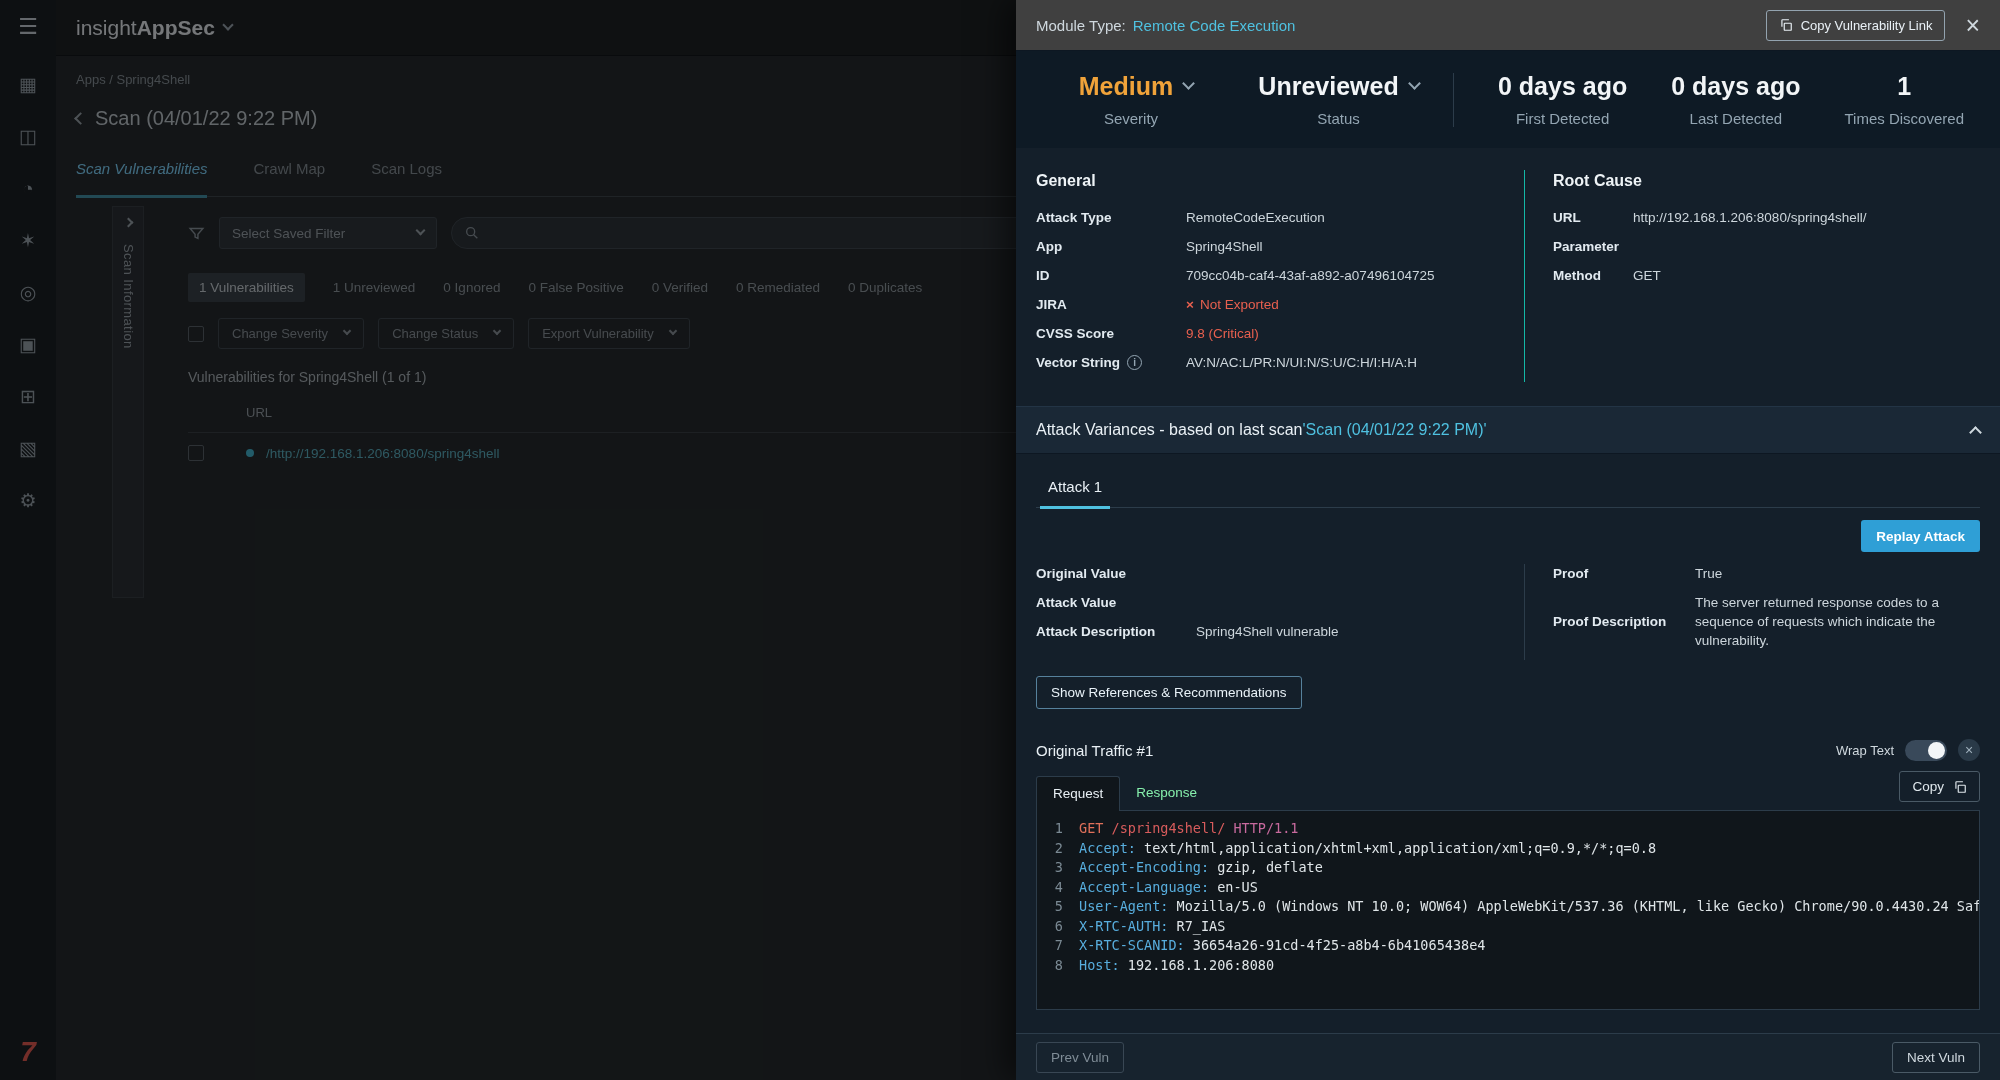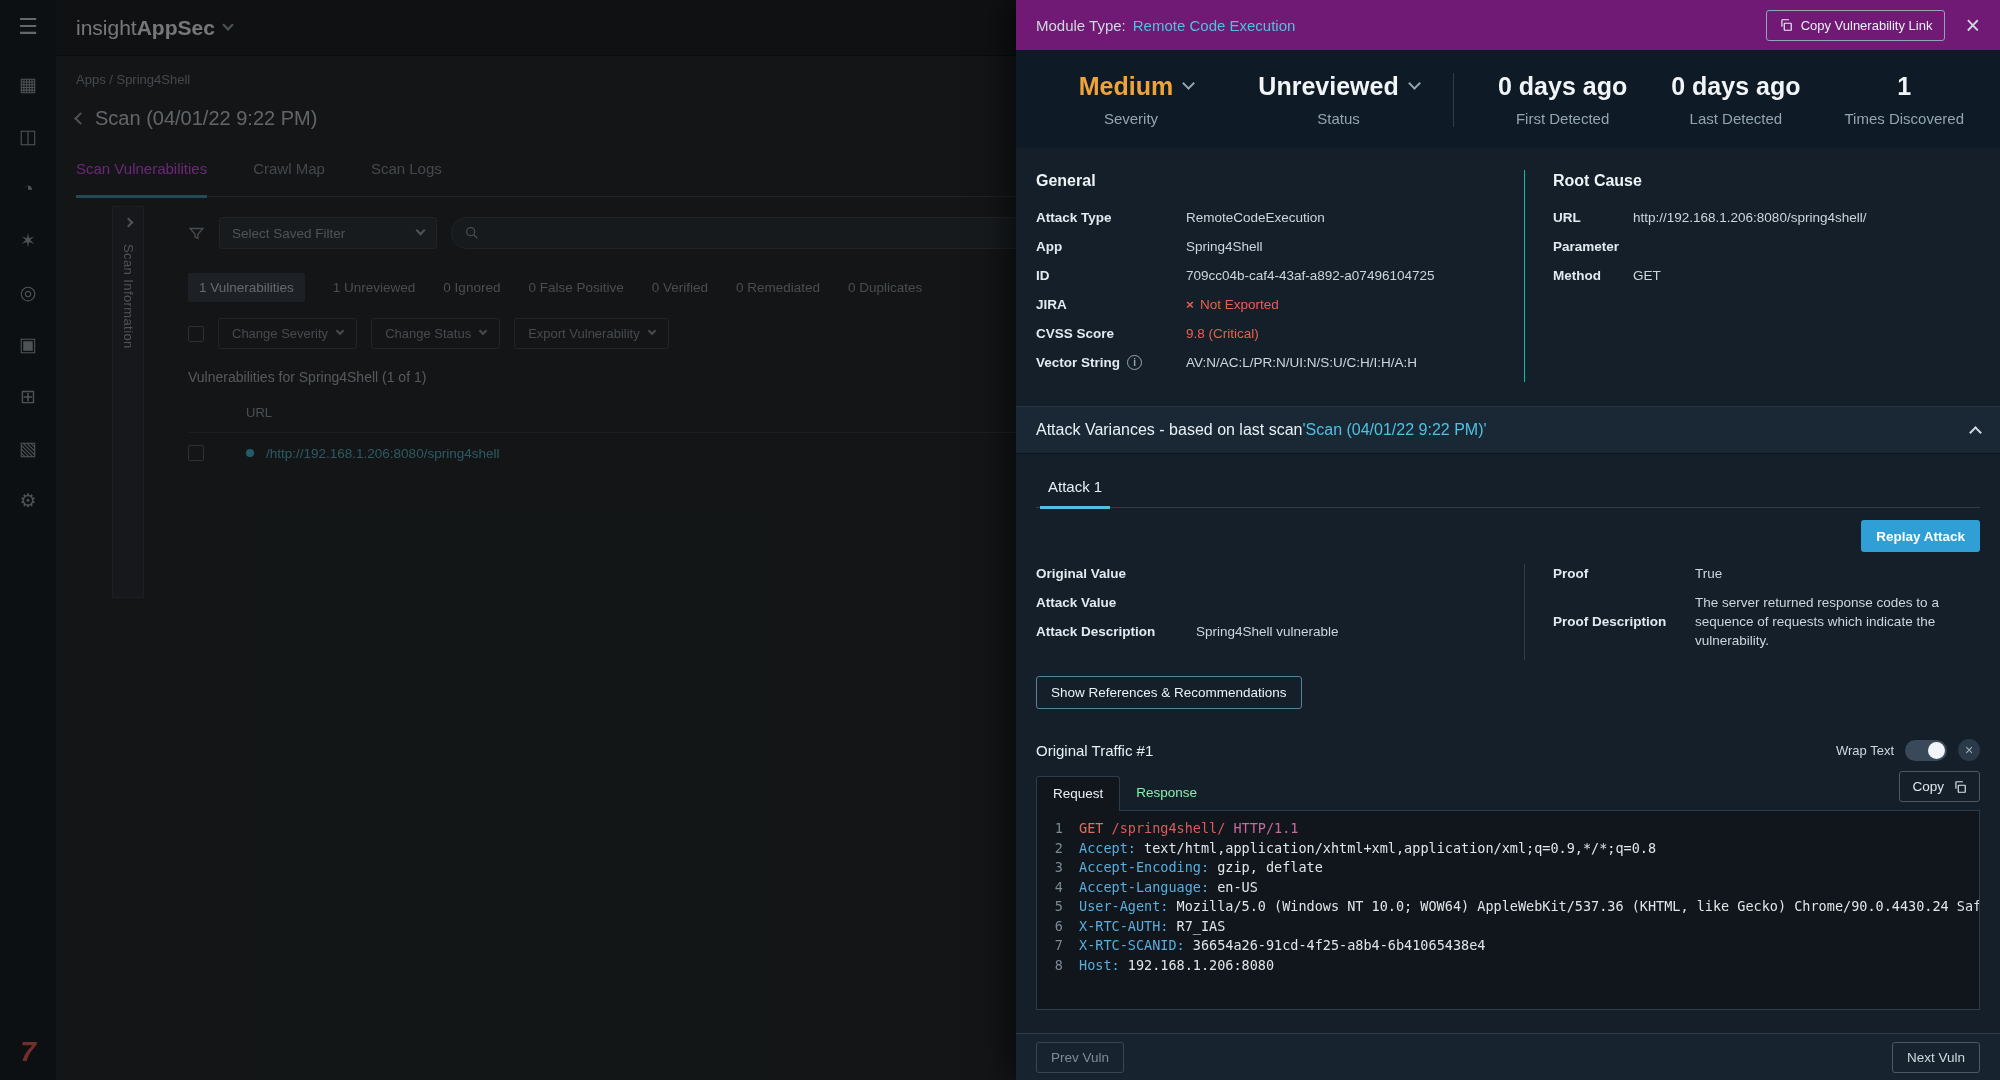--- a/index.html
+++ b/index.html
@@ -66,7 +66,7 @@
 
   
   .panel { position:absolute; top:0; right:0; bottom:0; width:984px; background:#141f2a; z-index:10; display:flex; flex-direction:column; color:#d7e0e6; font-size:14px; box-shadow:-10px 0 30px rgba(0,0,0,.55); }
-  .p-header { flex:0 0 51px; background:#701a75; border-bottom:1px solid #0d1722; display:flex; align-items:center; padding:0 20px; font-size:15px; }
+  .p-header { flex:0 0 51px; background:#404040; border-bottom:1px solid #0d1722; display:flex; align-items:center; padding:0 20px; font-size:15px; }
   .mt-label { color:#cfd8de; margin-right:7px; }
   .link { color:#4fc1e0; }
   a.link, .linkable { cursor:pointer; }

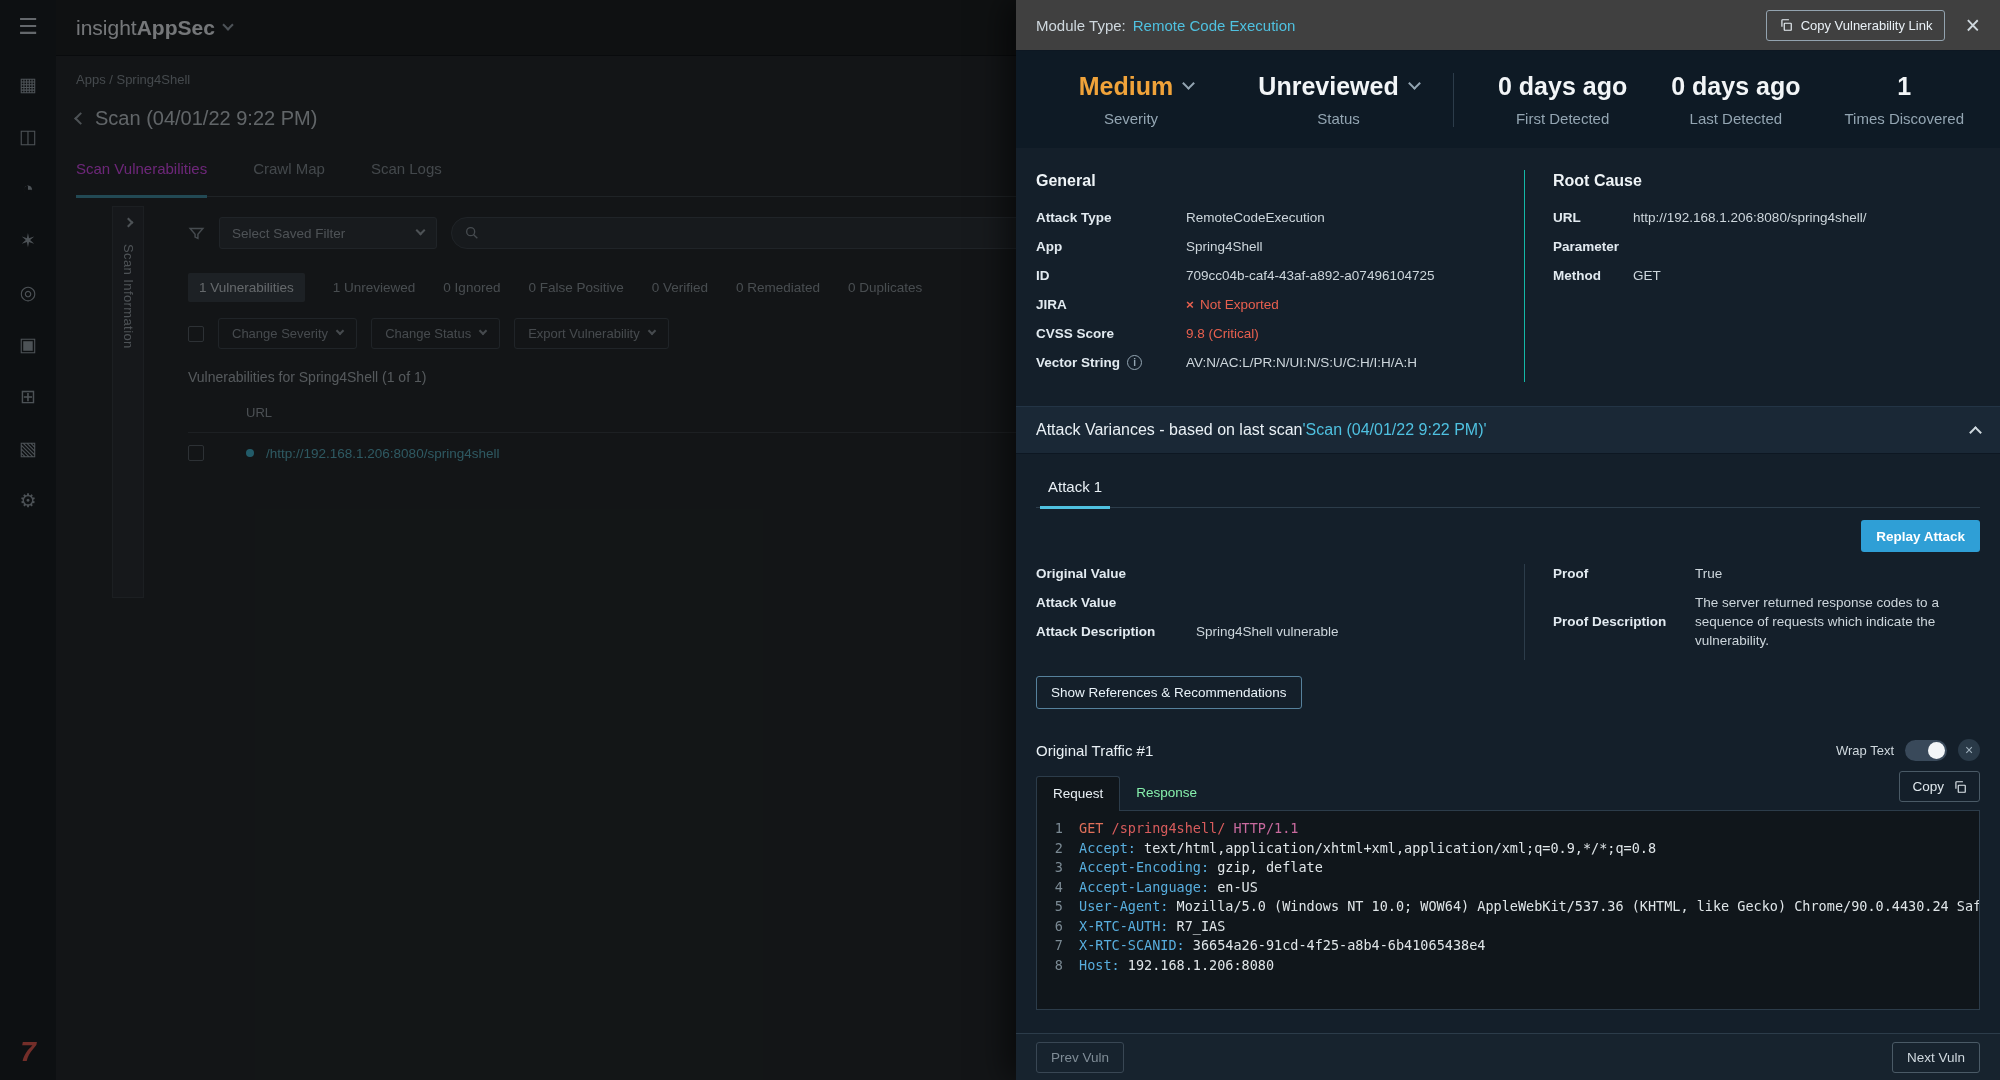--- a/index.html
+++ b/index.html
@@ -33,7 +33,7 @@
   .pg-title .caret.left { width:9px; height:9px; color:#9aa1a7; }
   .bg-tabs { margin-top:30px; display:flex; gap:46px; font-size:15px; padding-bottom:10px; border-bottom:1px solid #3a3f43; width:1920px; }
   .bg-tab { color:#858c92; padding-bottom:9px; cursor:pointer; }
-  .bg-tab.active { color:#d946ef; border-bottom:3px solid #3f8ea4; margin-bottom:-12px; }
+  .bg-tab.active { color:#7dd3fc; border-bottom:3px solid #3f8ea4; margin-bottom:-12px;font-style:italic; }
   .scan-strip { position:absolute; left:56px; top:150px; width:32px; height:392px; background:#26292d; border:1px solid #34383c; display:flex; flex-direction:column; align-items:center; padding-top:12px; }
   .scan-strip .caret.right { width:7px; height:7px; color:#9aa1a7; margin-bottom:18px; }
   .v-label { writing-mode:vertical-rl; font-size:13px; color:#9aa1a7; letter-spacing:.4px; }

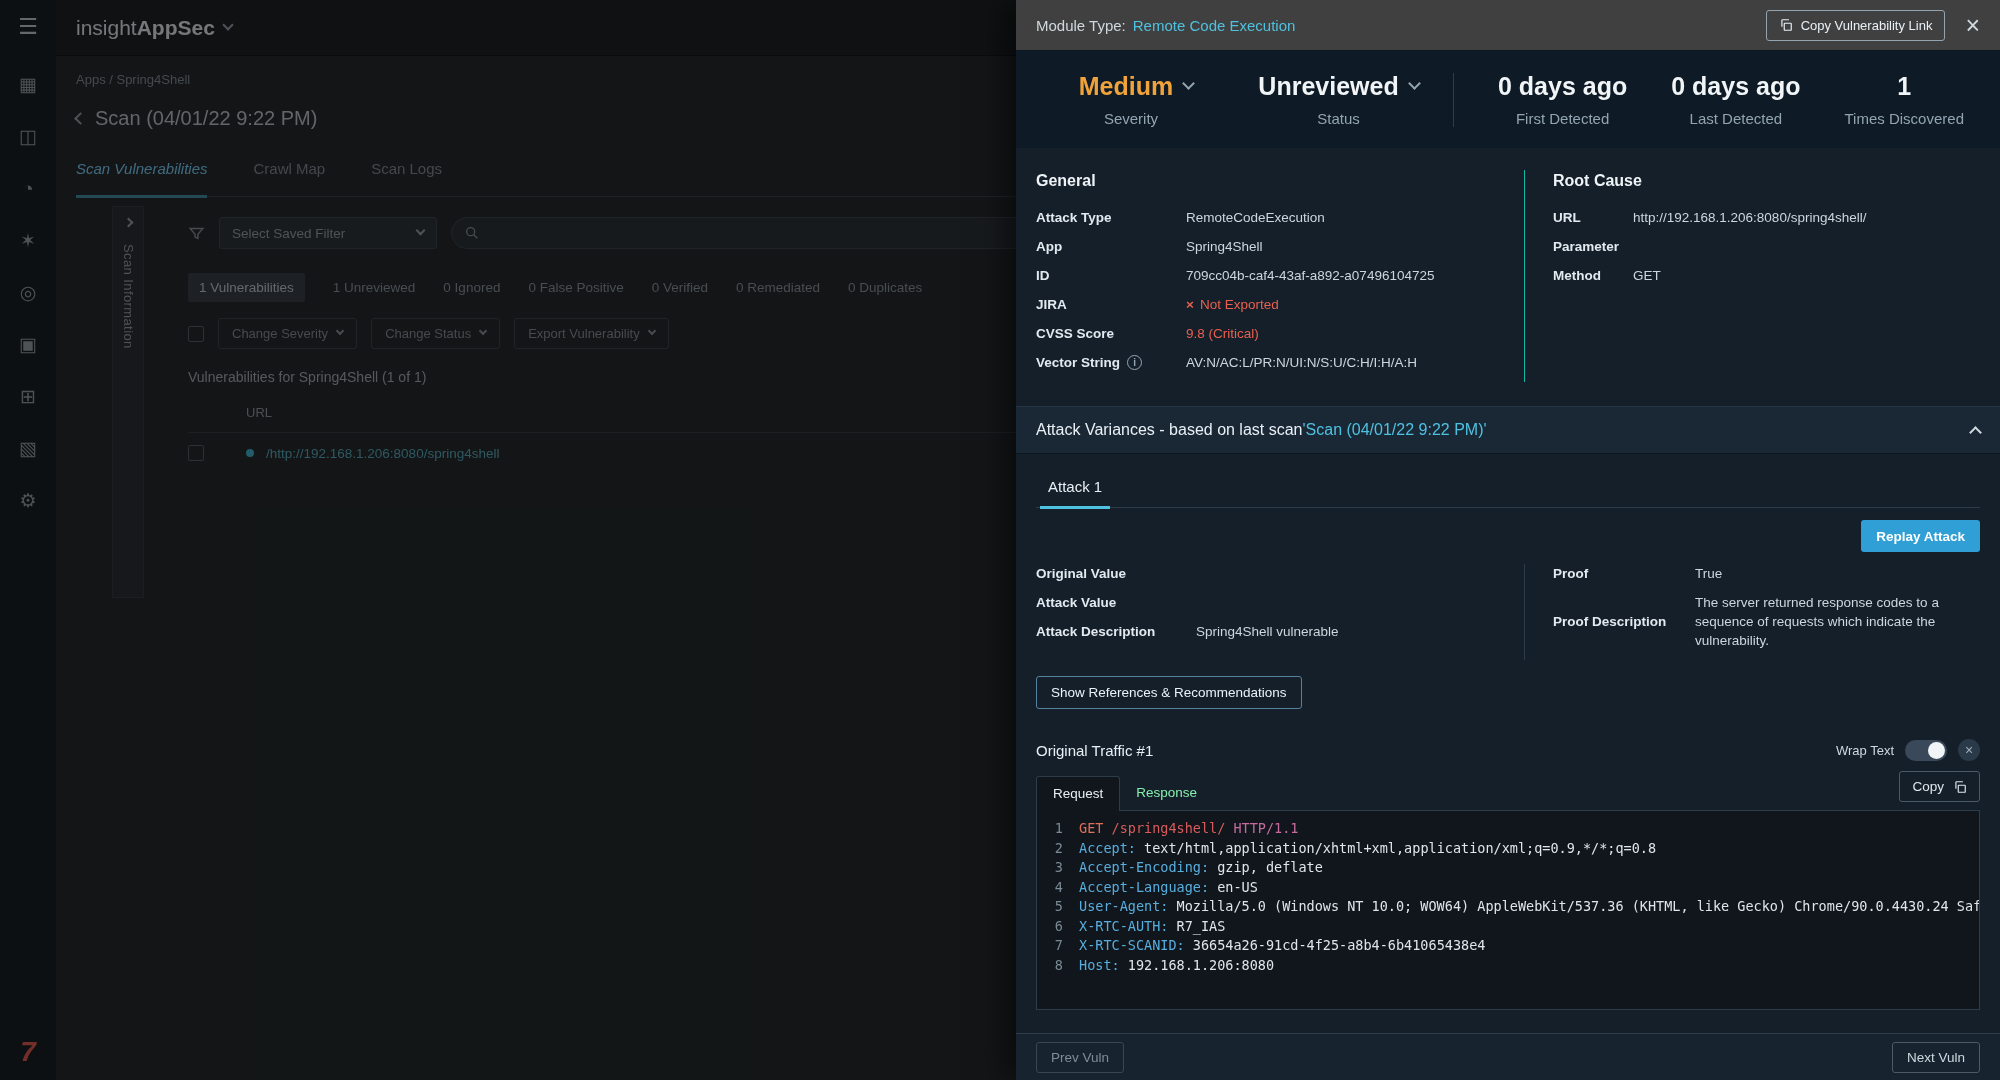--- a/index.html
+++ b/index.html
@@ -48,7 +48,7 @@
   .count-item { cursor:pointer; }
   .actions-row { margin-top:16px; display:flex; align-items:center; gap:14px; }
   .bg-checkbox { width:16px; height:16px; border:1px solid #565c62; border-radius:2px; background:transparent; cursor:pointer; }
-  .bg-btn { height:31px; border:1px solid #3b4147; border-radius:3px; background:transparent; color:#8a9096; font-size:13px; padding:0 13px; display:flex; align-items:center; cursor:pointer; }
+  .bg-btn { height:31px; border:1px solid #3b4147; border-radius:3px; background:transparent; color:#8a9096; font-size:13px; padding:0 13px; display:flex; align-items:center; cursor:pointer;gap:7px; }
   .bg-btn .caret { width:6px; height:6px; }
   .list-title { margin-top:20px; font-size:14px; color:#aab0b5; }
   .bg-table { margin-top:20px; }

